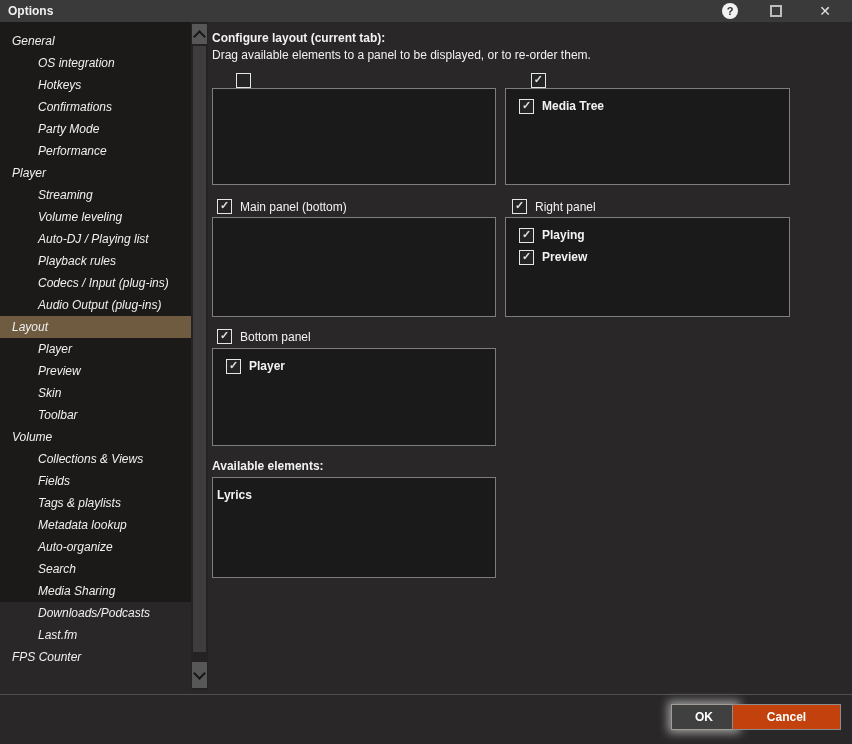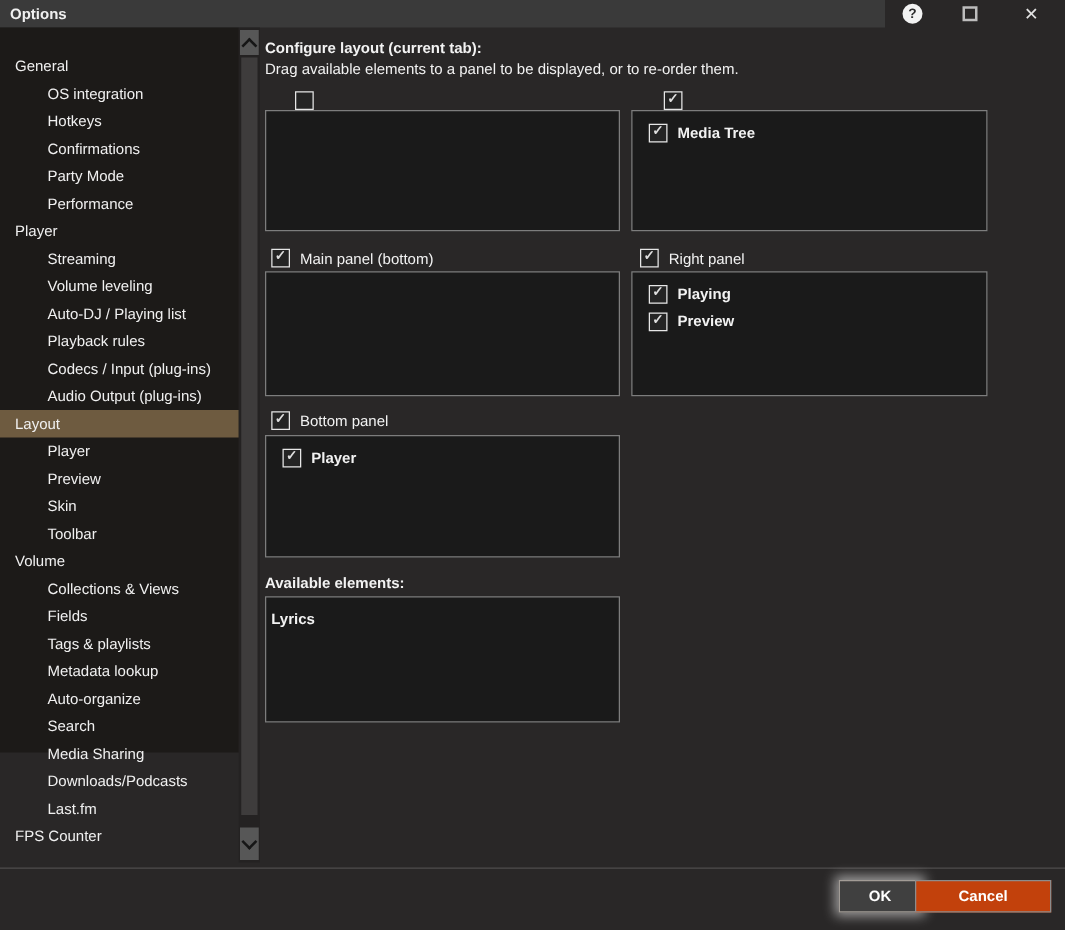--- a/index.html
+++ b/index.html
@@ -10,7 +10,7 @@
     -webkit-font-smoothing:antialiased;
   }
   
-  .titlebar { position:absolute; left:0; top:0; width:708px; height:22px; background:#3a3a3a; }
+  .titlebar { position:absolute; left:0; top:0; width:852px; height:22px; background:#3a3a3a; }
   .win-title { position:absolute; left:8px; top:0; line-height:22px; font-weight:600; color:#f0f0f0; }
   .help-btn { position:absolute; left:722px; top:3px; width:16px; height:16px; border-radius:50%;
     background:#f2f2f2; color:#2b2b2b; font-weight:bold; font-size:11px; text-align:center; line-height:16px; cursor:default; }

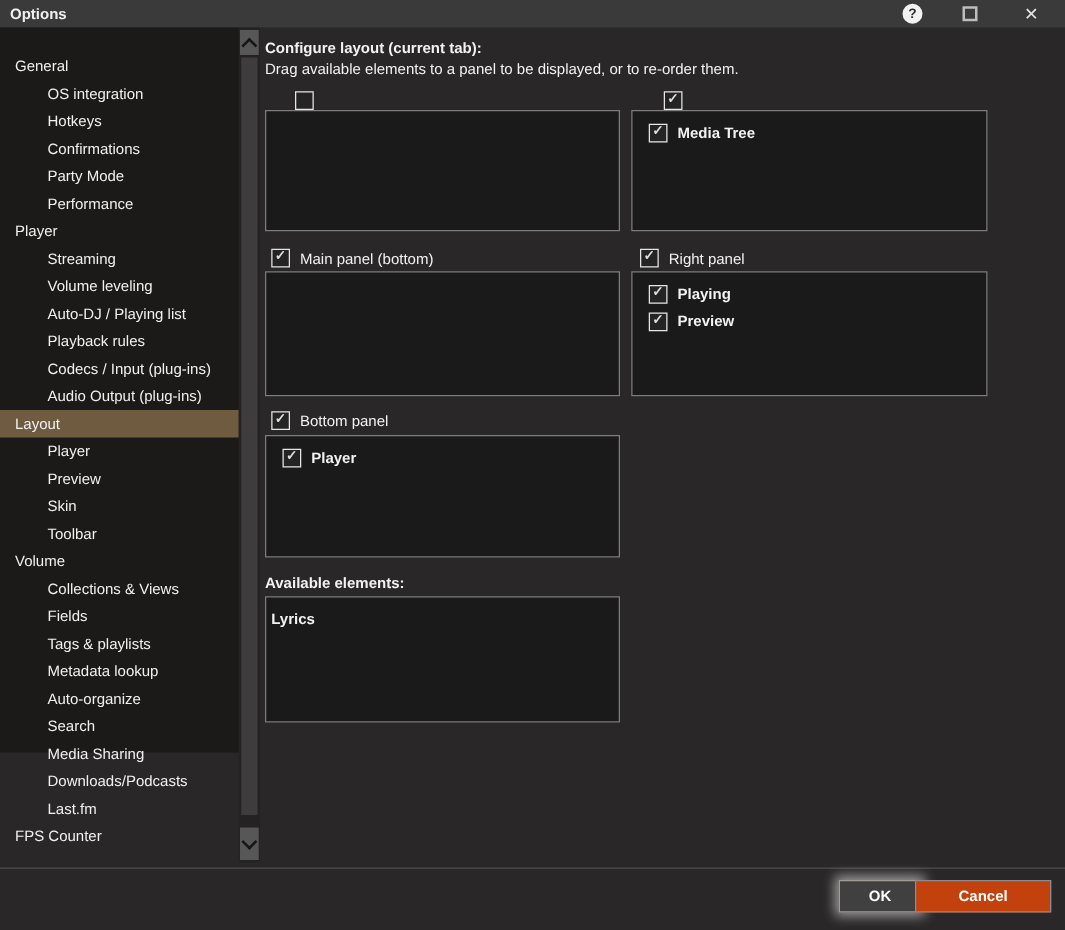--- a/index.html
+++ b/index.html
@@ -17,7 +17,7 @@
   .max-btn { position:absolute; left:770px; top:5px; width:12px; height:12px; box-sizing:border-box; border:2px solid #bdbdbd; }
   .close-btn { position:absolute; left:815px; top:2px; width:20px; height:18px; color:#e3e3e3; font-size:14px; text-align:center; line-height:18px; }
   
-  .sidebar { position:absolute; left:0; top:22px; width:191px; height:580px; background:#1c1a18; padding-top:20px; box-sizing:border-box; }
+  .sidebar { position:absolute; left:0; top:22px; width:191px; height:580px; background:#1c1a18; padding-top:8px; box-sizing:border-box;font-style:italic; }
   .side-item { height:22px; line-height:22px; white-space:nowrap; color:#f0f0f0; cursor:default; }
   .side-item.level0 { padding-left:12px; }
   .side-item.level1 { padding-left:38px; }

